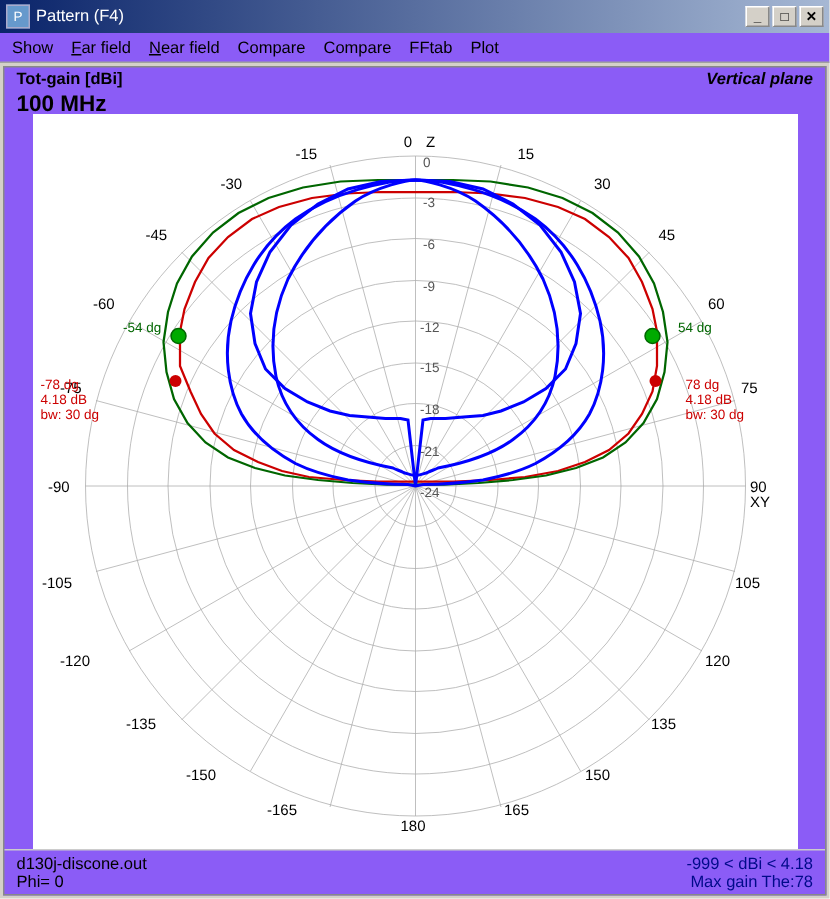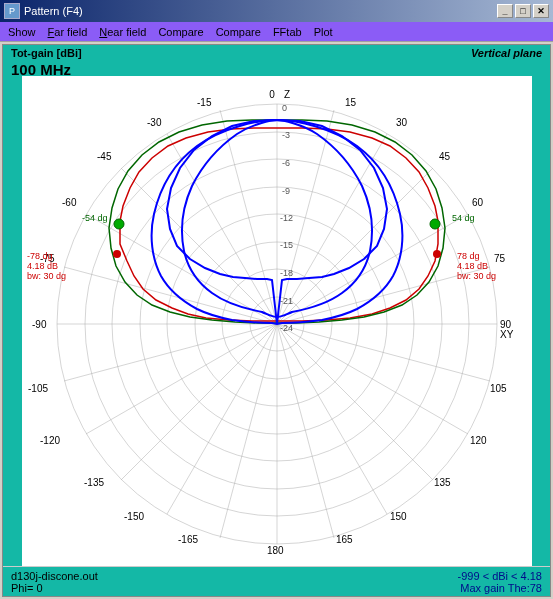--- a/index.html
+++ b/index.html
@@ -71,7 +71,7 @@
       color: #000;
     }
     .main-area {
-      background: #14b8a6;
+      background: #8b5cf6;
       margin: 2px;
       height: calc(599px - 22px - 20px - 4px);
       position: relative;

